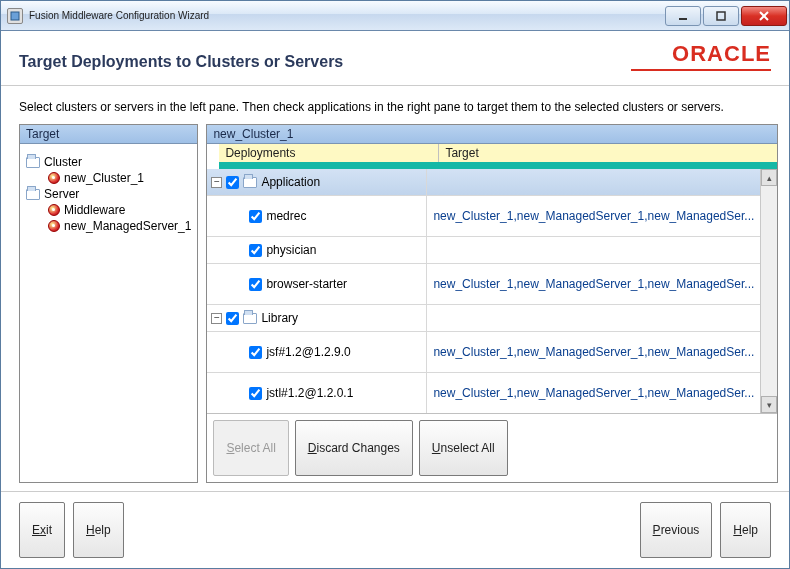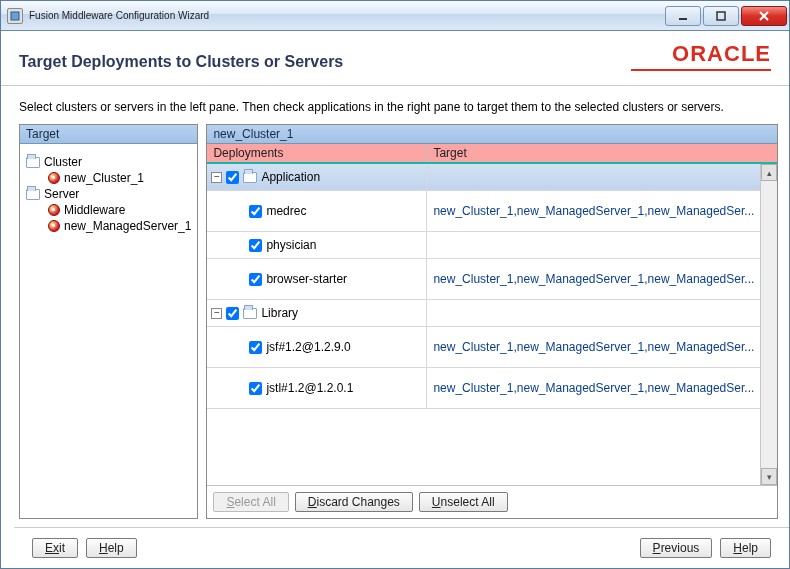--- a/index.html
+++ b/index.html
@@ -78,8 +78,9 @@
     font-size:12px;
   }
   .col-head {
-    display:flex; border-bottom:2px solid #14b8a6;
-    background:#fca5a5;
+    display:flex; border-bottom:7px solid #14b8a6;
+    background:#fef9c3;
+    margin-left:12px;
   }
   .col-head .col {
     padding:2px 6px; font-size:12px; color:#222;

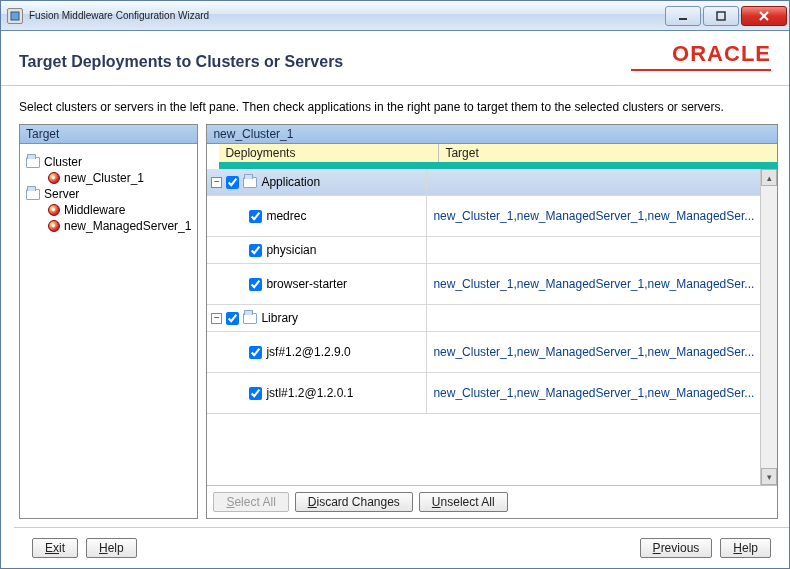--- a/index.html
+++ b/index.html
@@ -159,7 +159,7 @@
   .right-buttons { display:flex; gap:6px; padding:6px; border-top:1px solid #c0c0c0; }
   .btn {
     border:1px solid #7a7a7a; background:linear-gradient(to bottom,#fdfdfd,#e6e6e6);
-    padding:2px 12px; font-size:12px; color:#222; border-radius:2px;
+    padding:20px 12px; font-size:12px; color:#222; border-radius:2px;
   }
   .btn:first-letter{ text-decoration:underline; }
   .btn.disabled { color:#999; border-color:#bbb; background:#f0f0f0; }

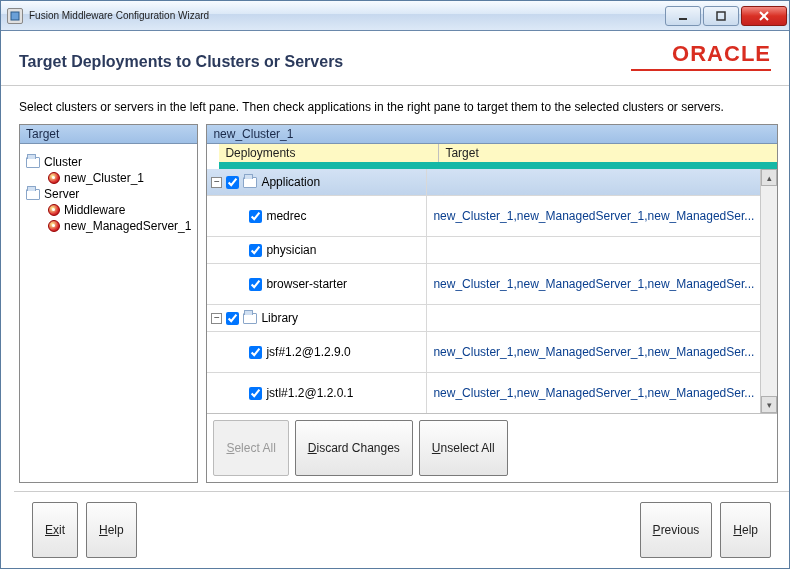--- a/index.html
+++ b/index.html
@@ -167,7 +167,7 @@
   .footer {
     border-top:1px solid #ccc;
     padding:10px 18px;
-    display:flex; justify-content:space-between;margin-left:13px;
+    display:flex; justify-content:space-between;
   }
   .footer .grp { display:flex; gap:8px; }
   .u { text-decoration: underline; }

